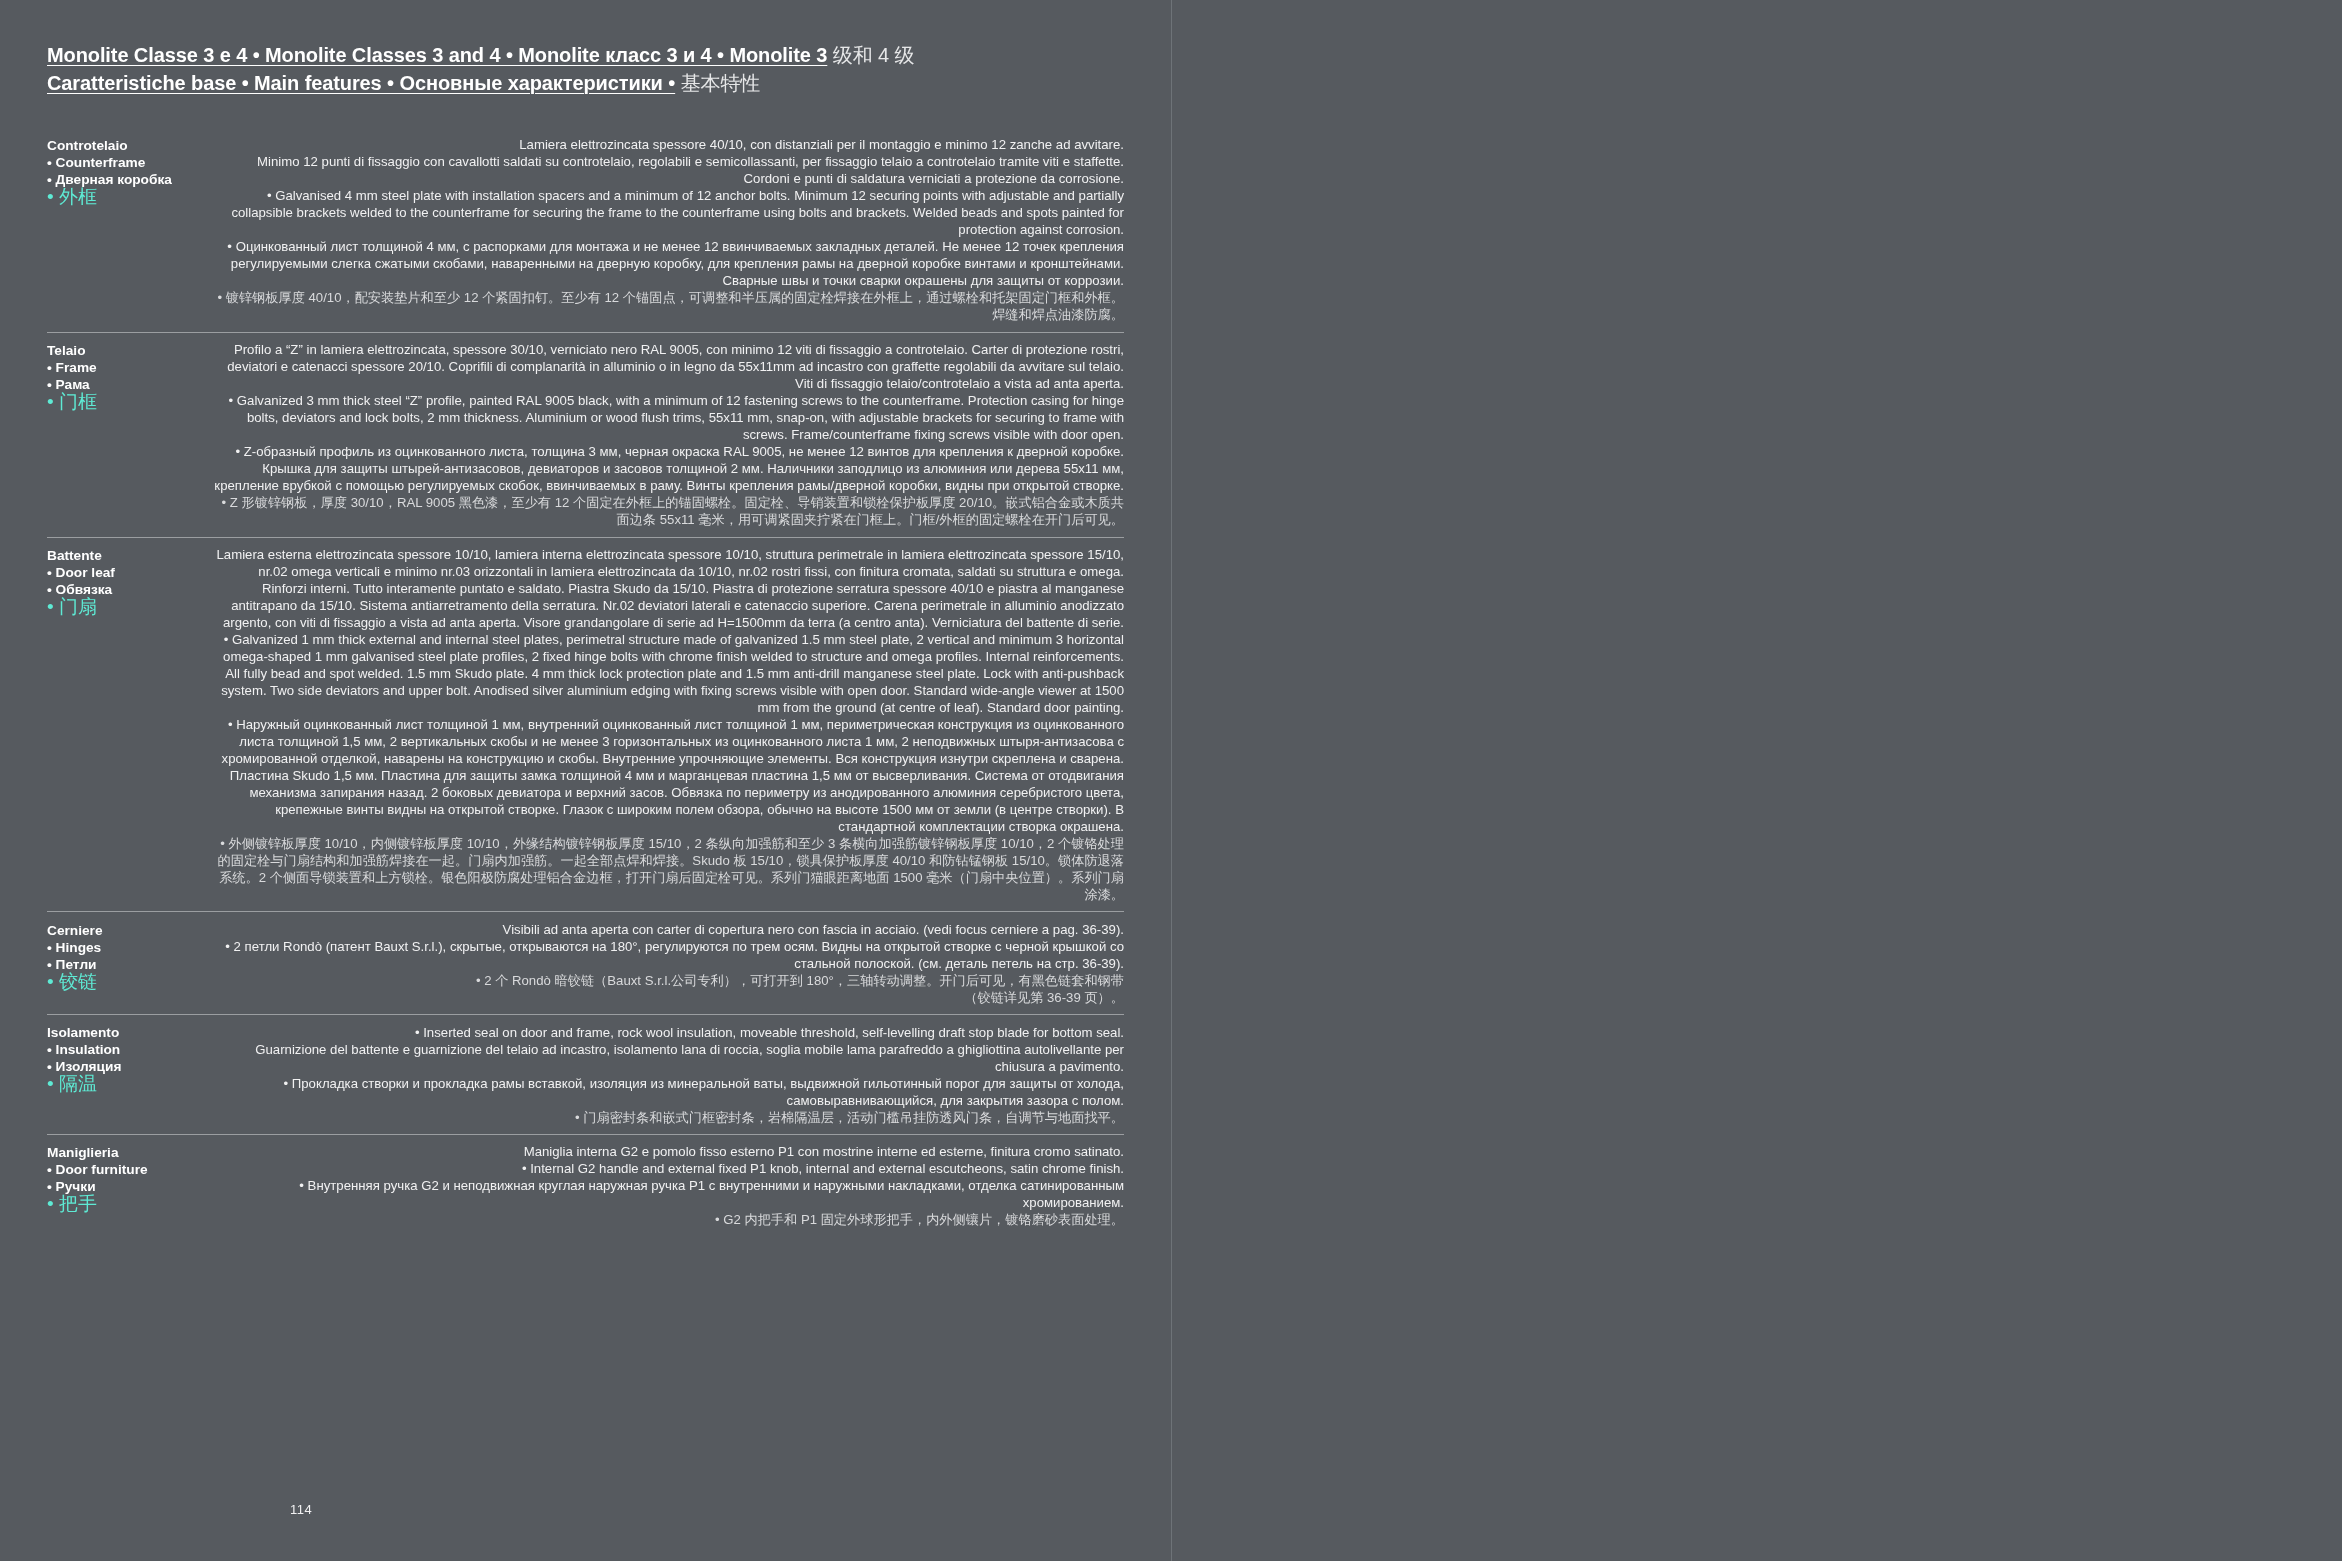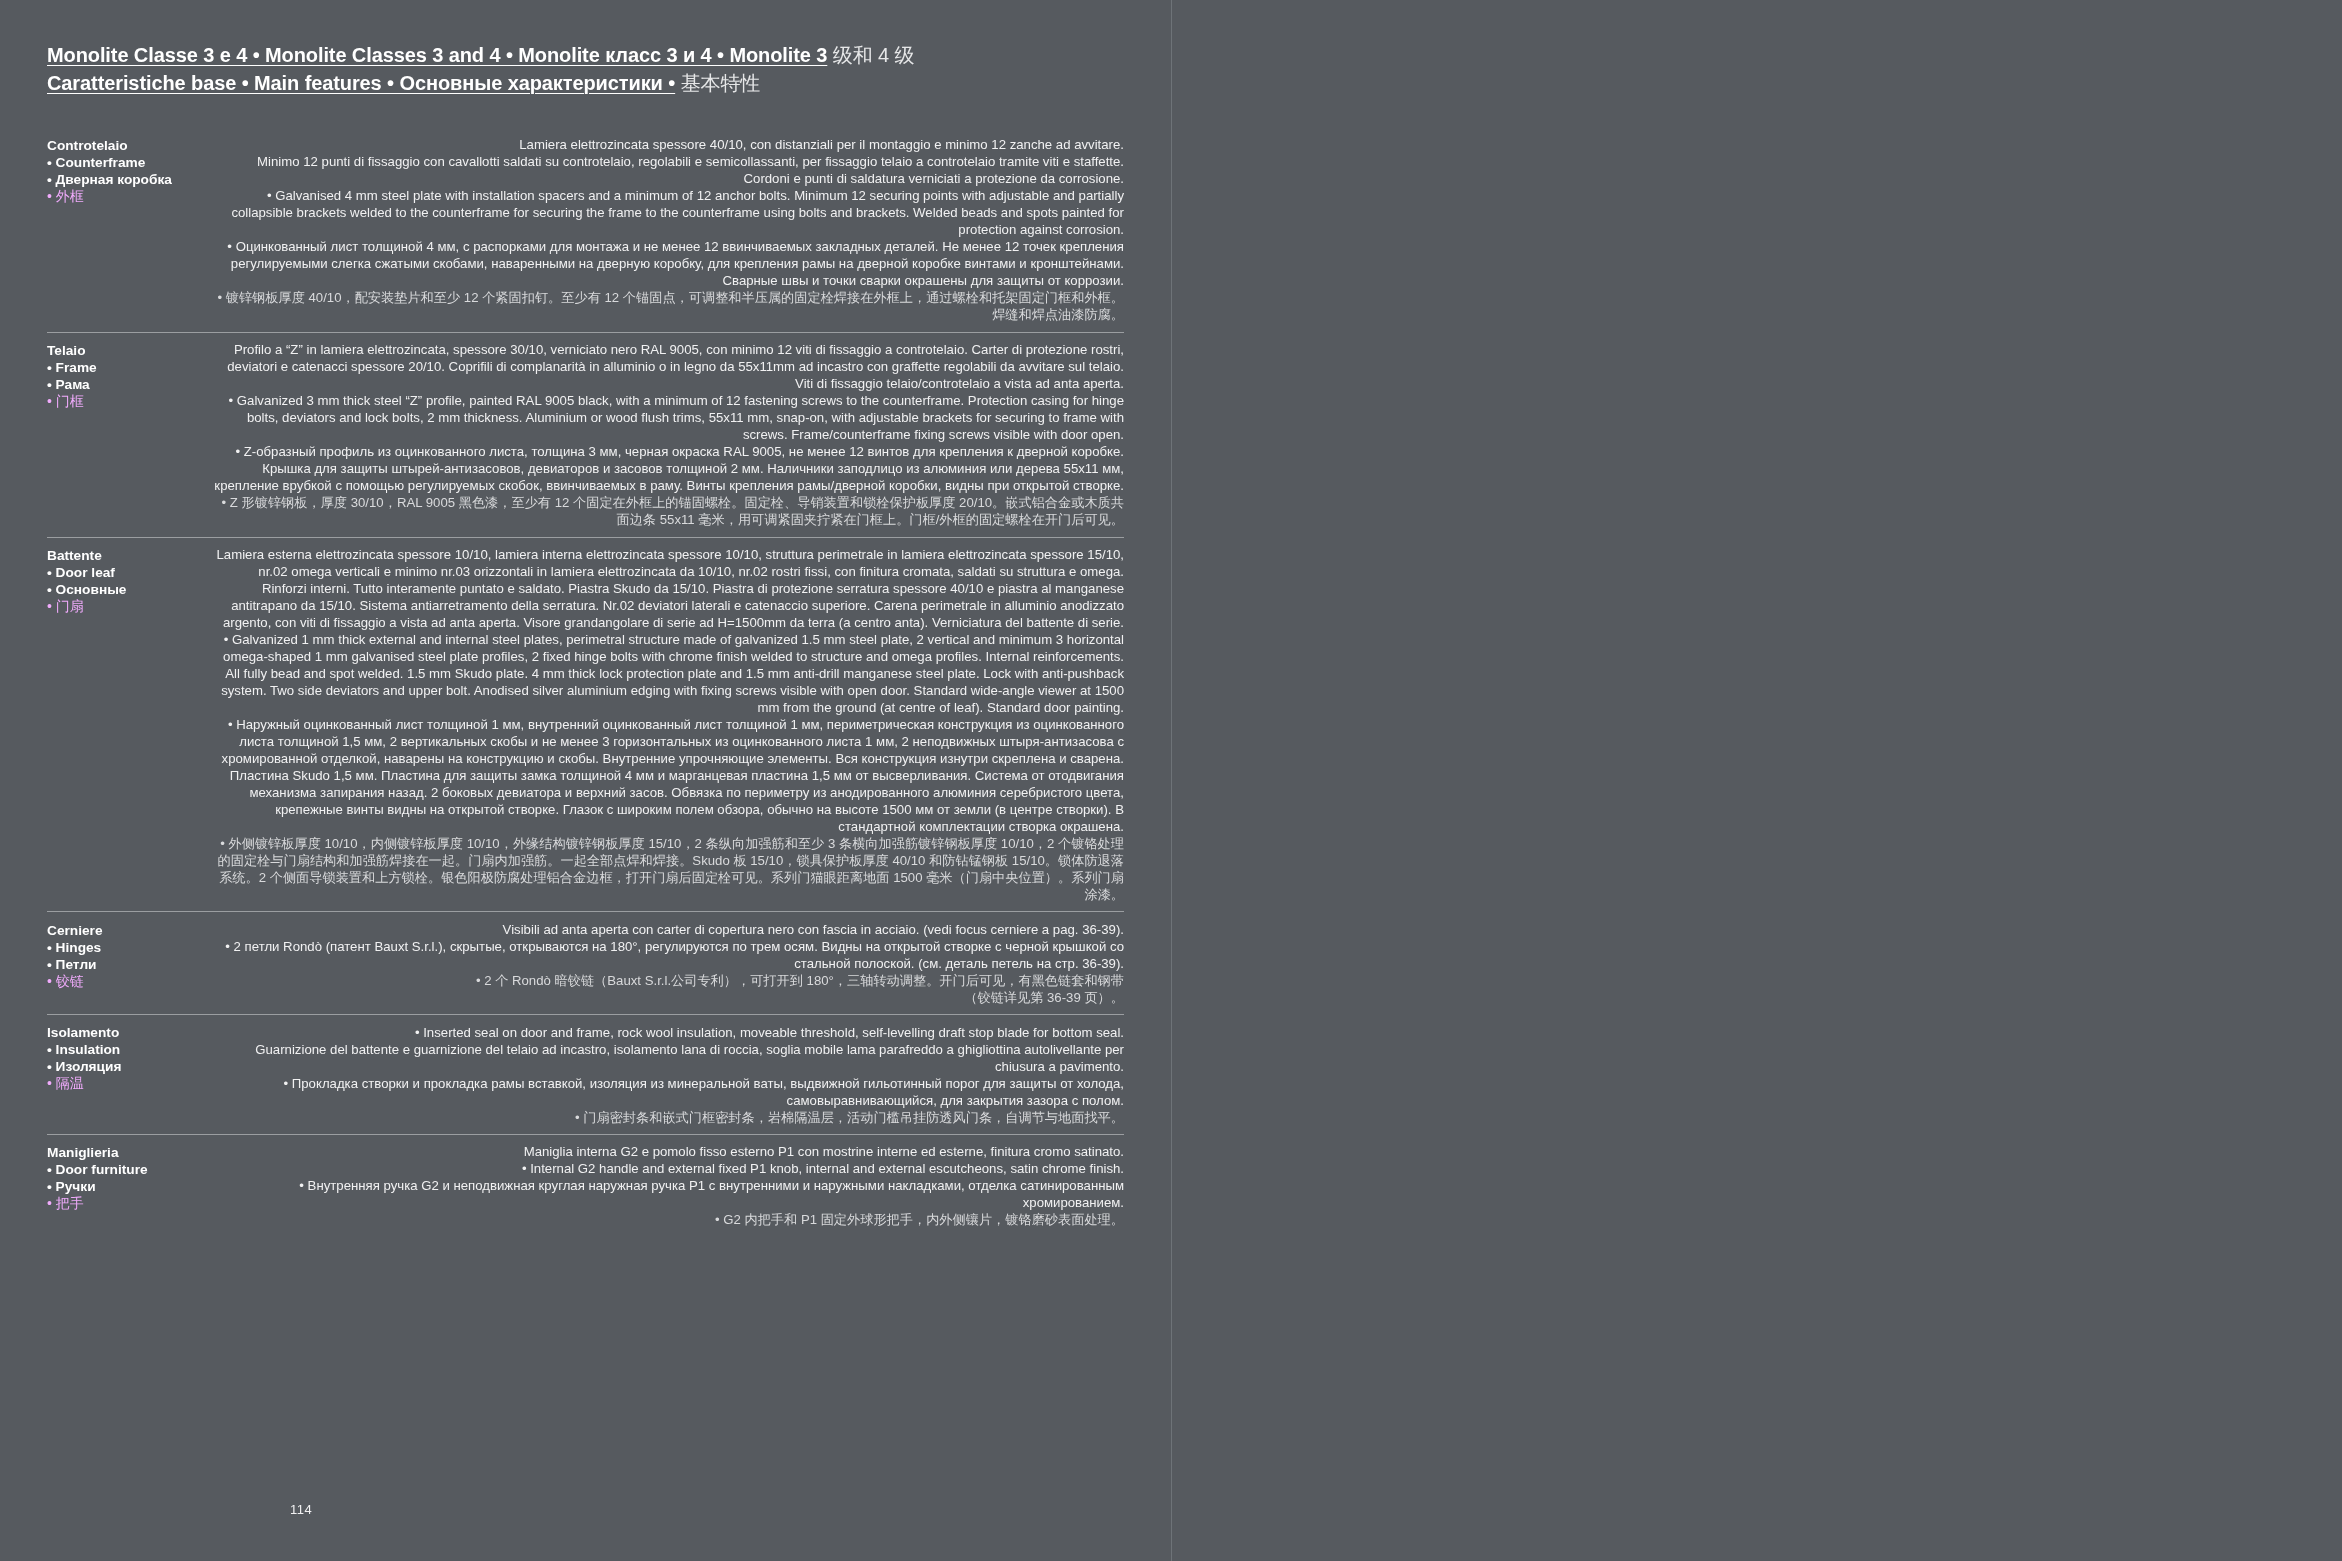--- a/index.html
+++ b/index.html
@@ -54,7 +54,7 @@
     line-height: 17px;
     white-space: nowrap;
   }
-  .row .labels .lbl.cjk { font-weight: normal; color: #f0abfc; font-size: 14px; }
+  .row .labels .lbl.cjk { font-weight: normal; color: #5eead4; font-size: 19px; }
   .row .body { flex: 1; }
   .row .body p {
     font-size: 13.2px;

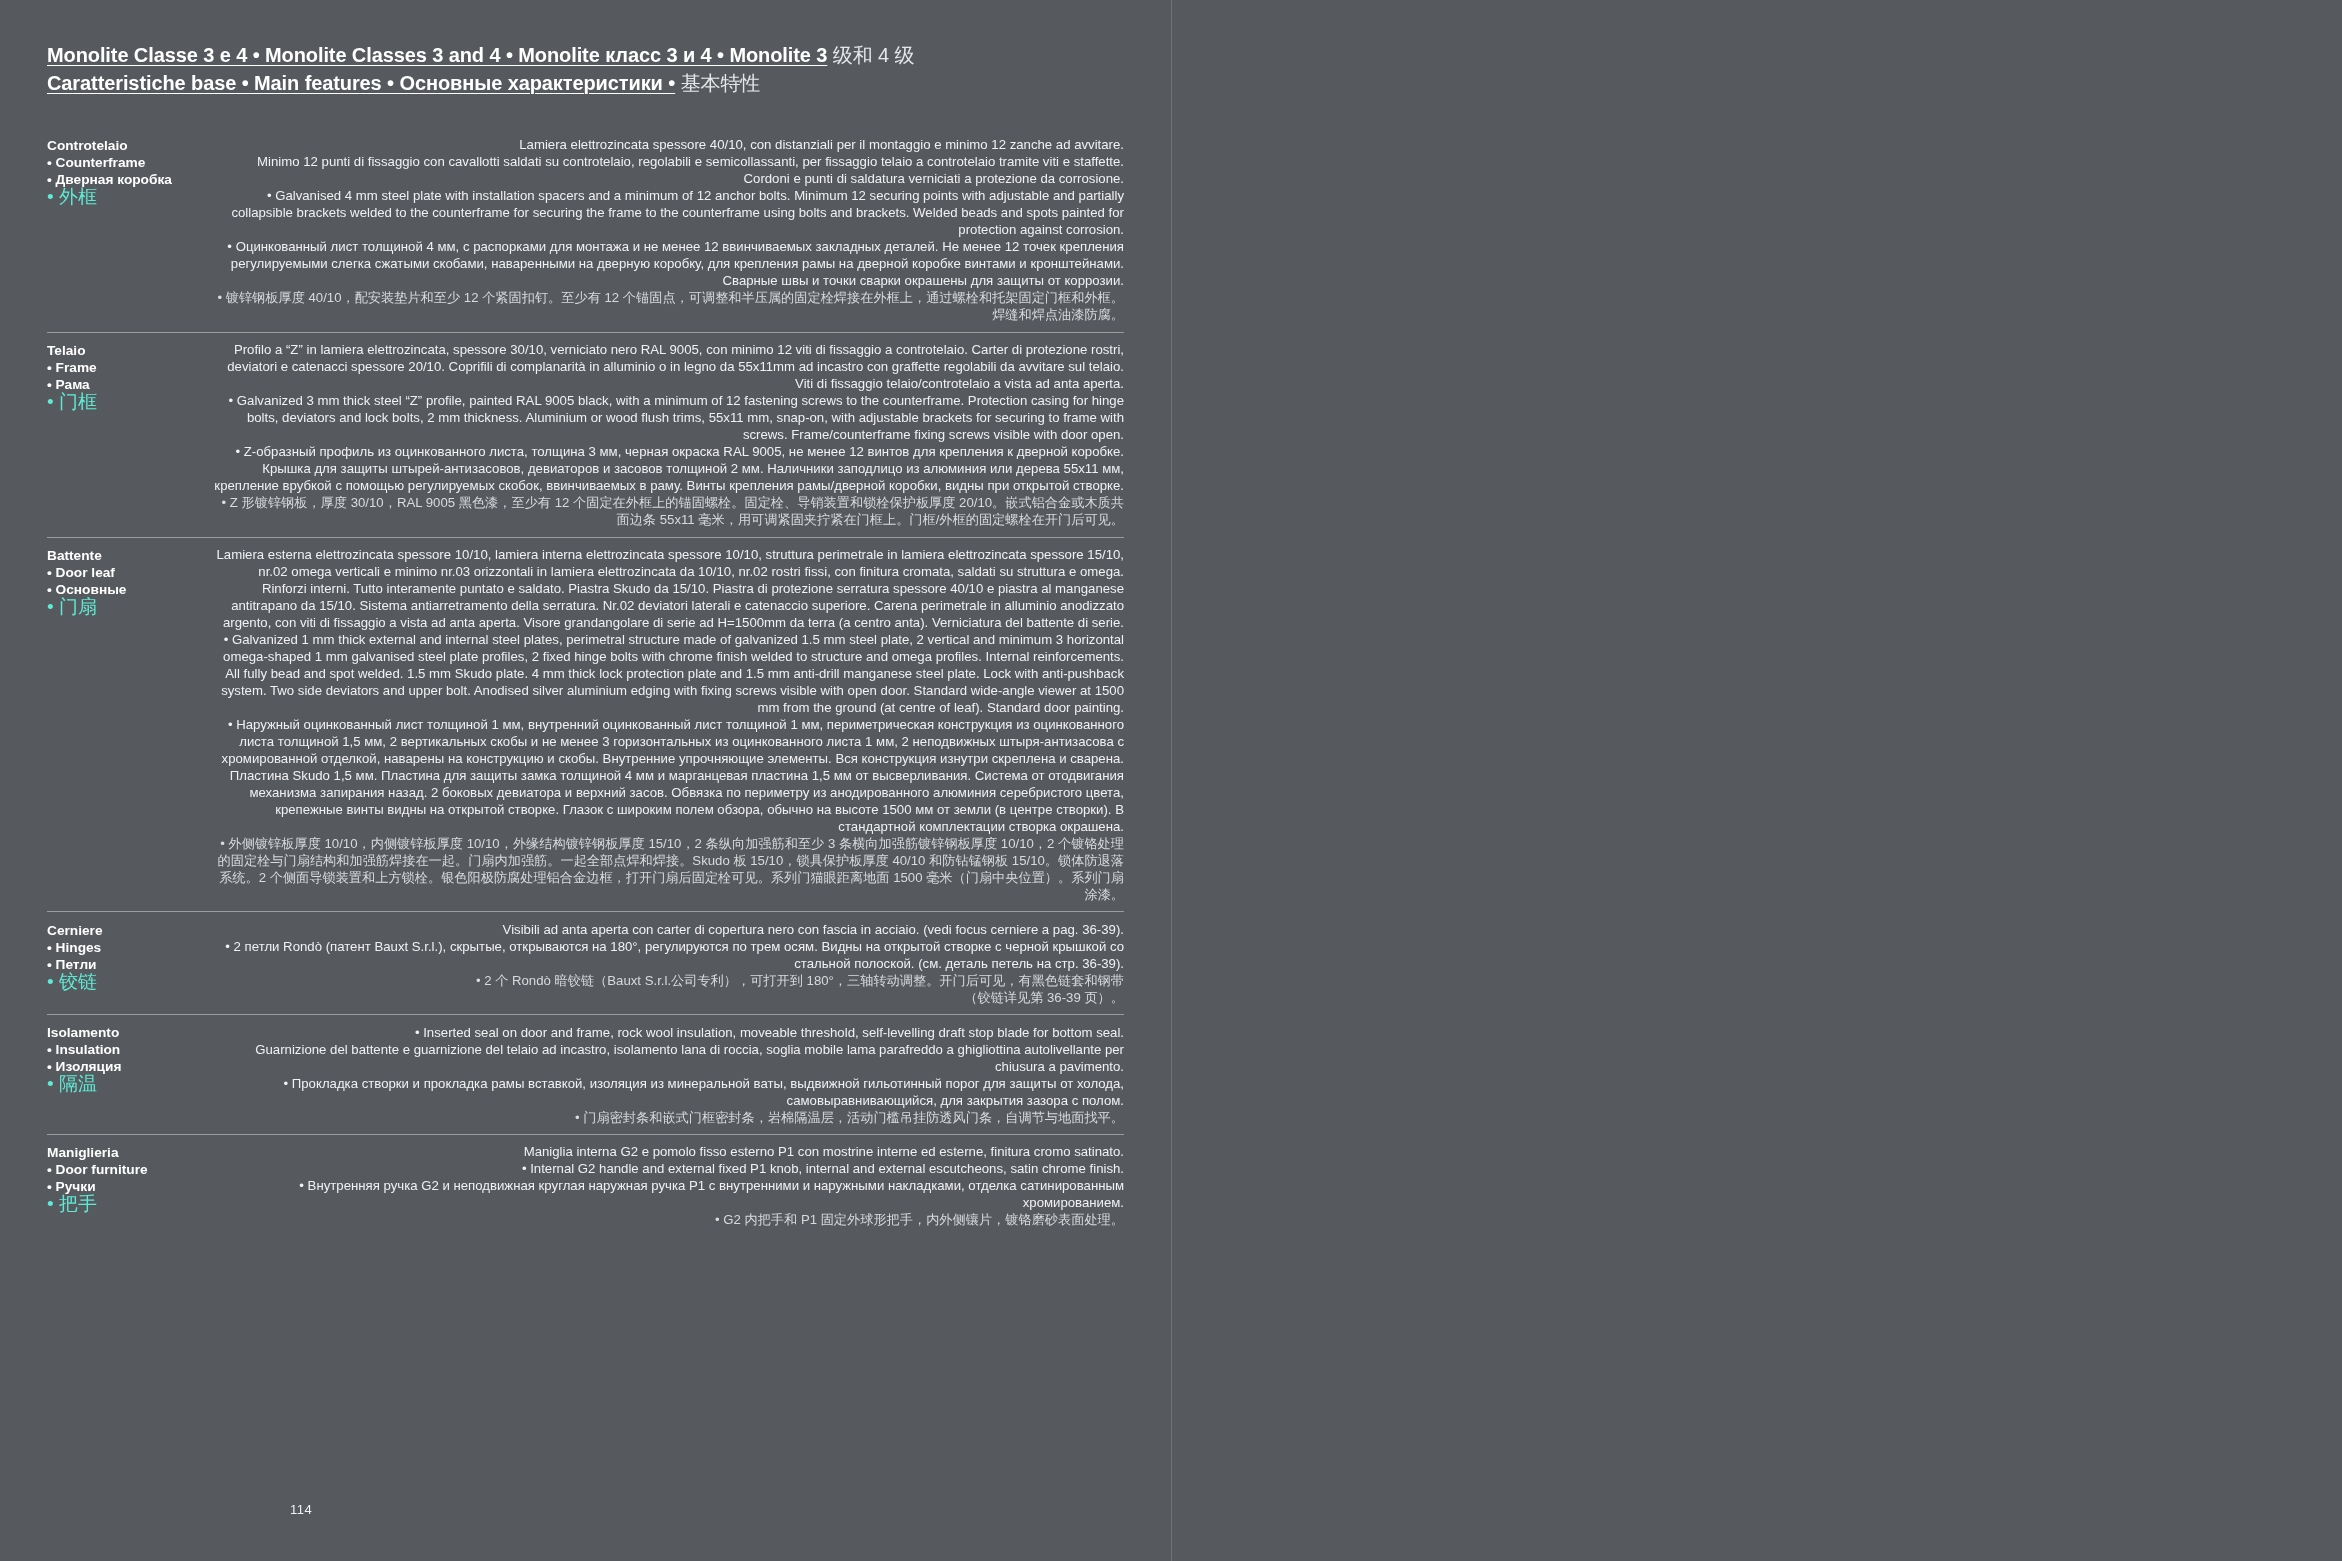--- a/index.html
+++ b/index.html
@@ -121,7 +121,7 @@
           <div class="labels">
             <div class="lbl">Battente</div>
             <div class="lbl">• Door leaf</div>
-            <div class="lbl">• Основные</div>
+            <div class="lbl">• Обвязка</div>
             <div class="lbl cjk">• 门扇</div>
           </div>
           <div class="body">

